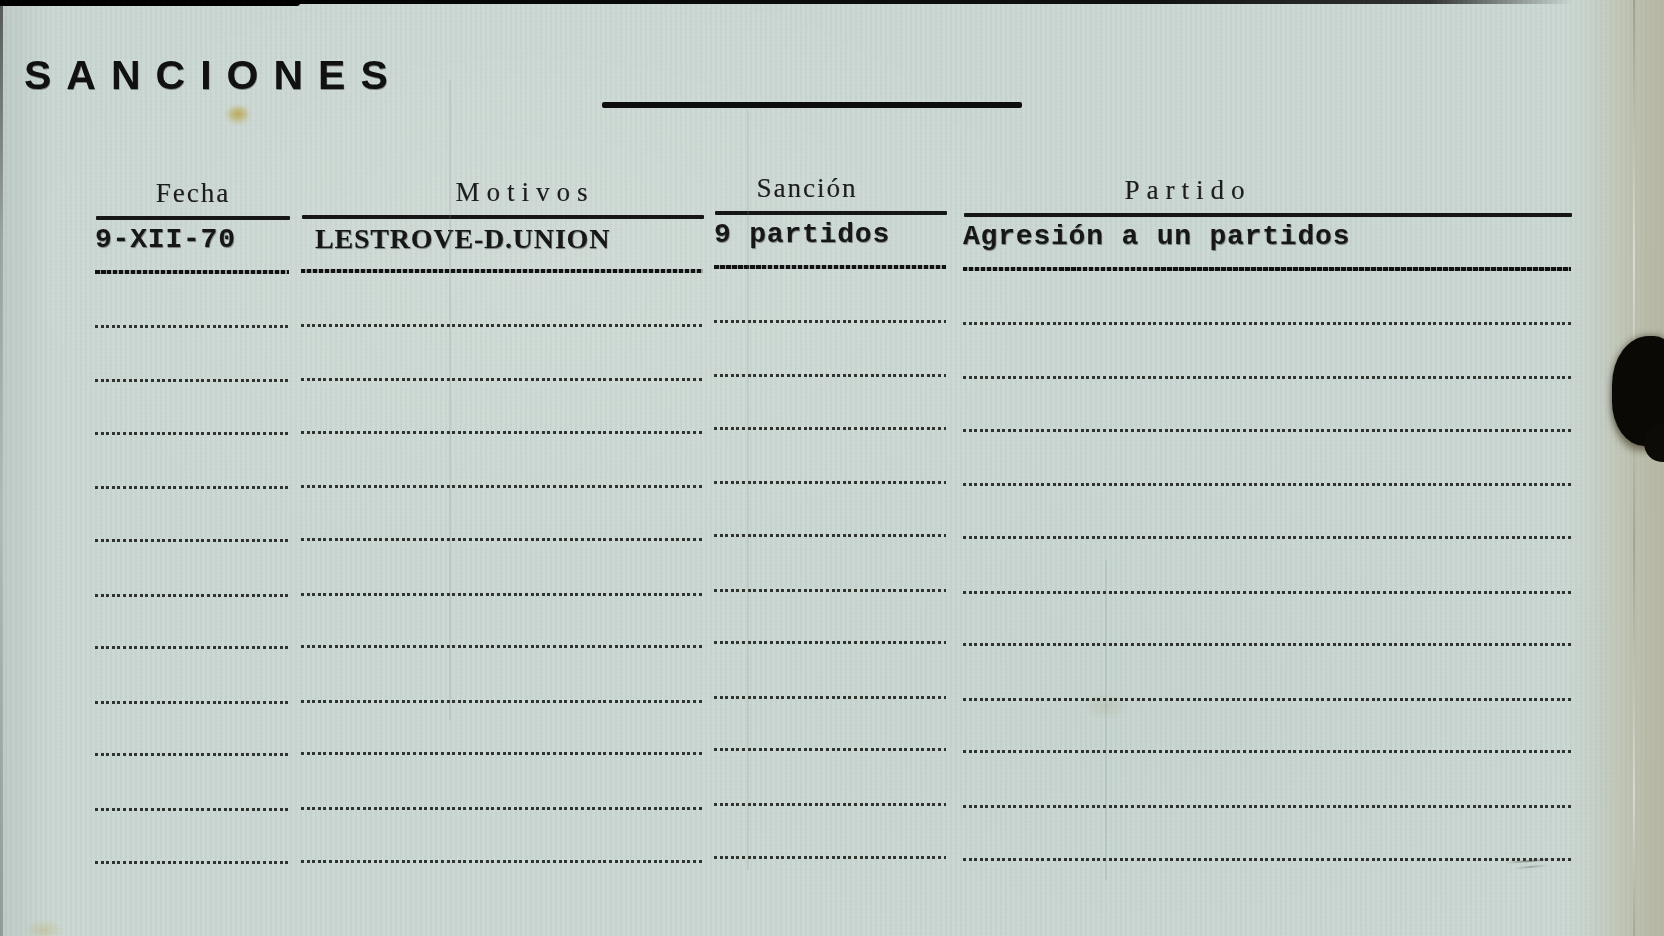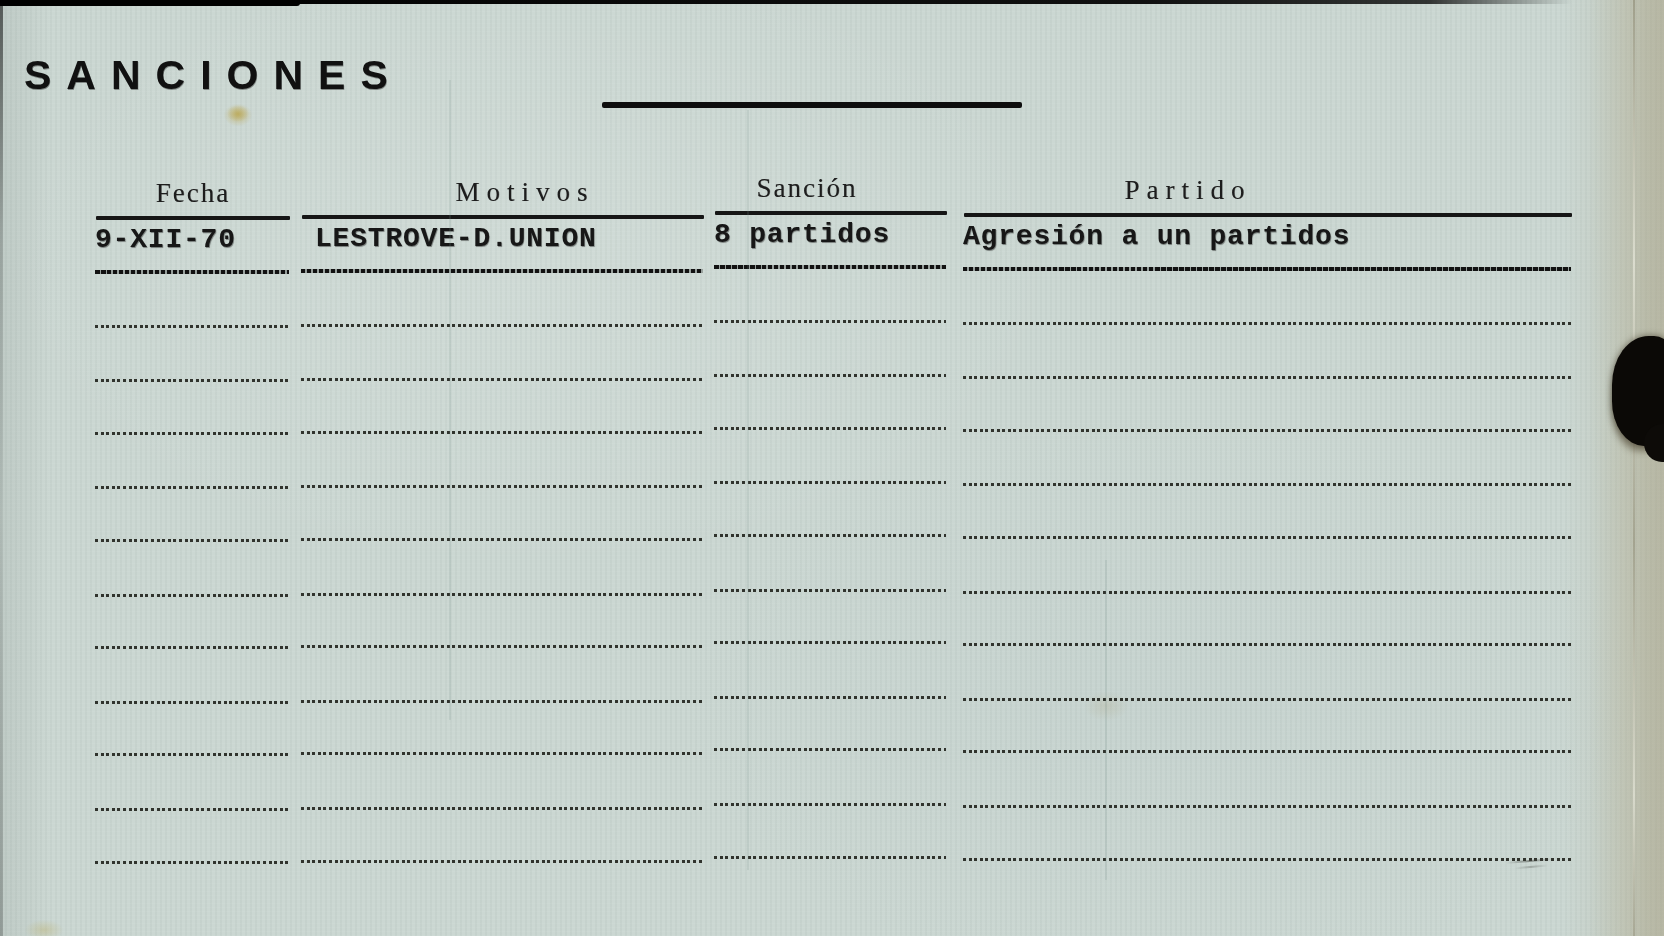--- a/index.html
+++ b/index.html
@@ -48,7 +48,7 @@
     font-size:28px;letter-spacing:.8px;color:#171717;
     text-shadow:.7px .5px .7px rgba(23,23,23,.45);
   }
-  .col-partido .val{left:14px;}
+  .col-partido .val{left:14px;font-family:Liberation Serif, serif;}
   
   .fl{
     position:absolute;left:0;right:2px;height:3px;

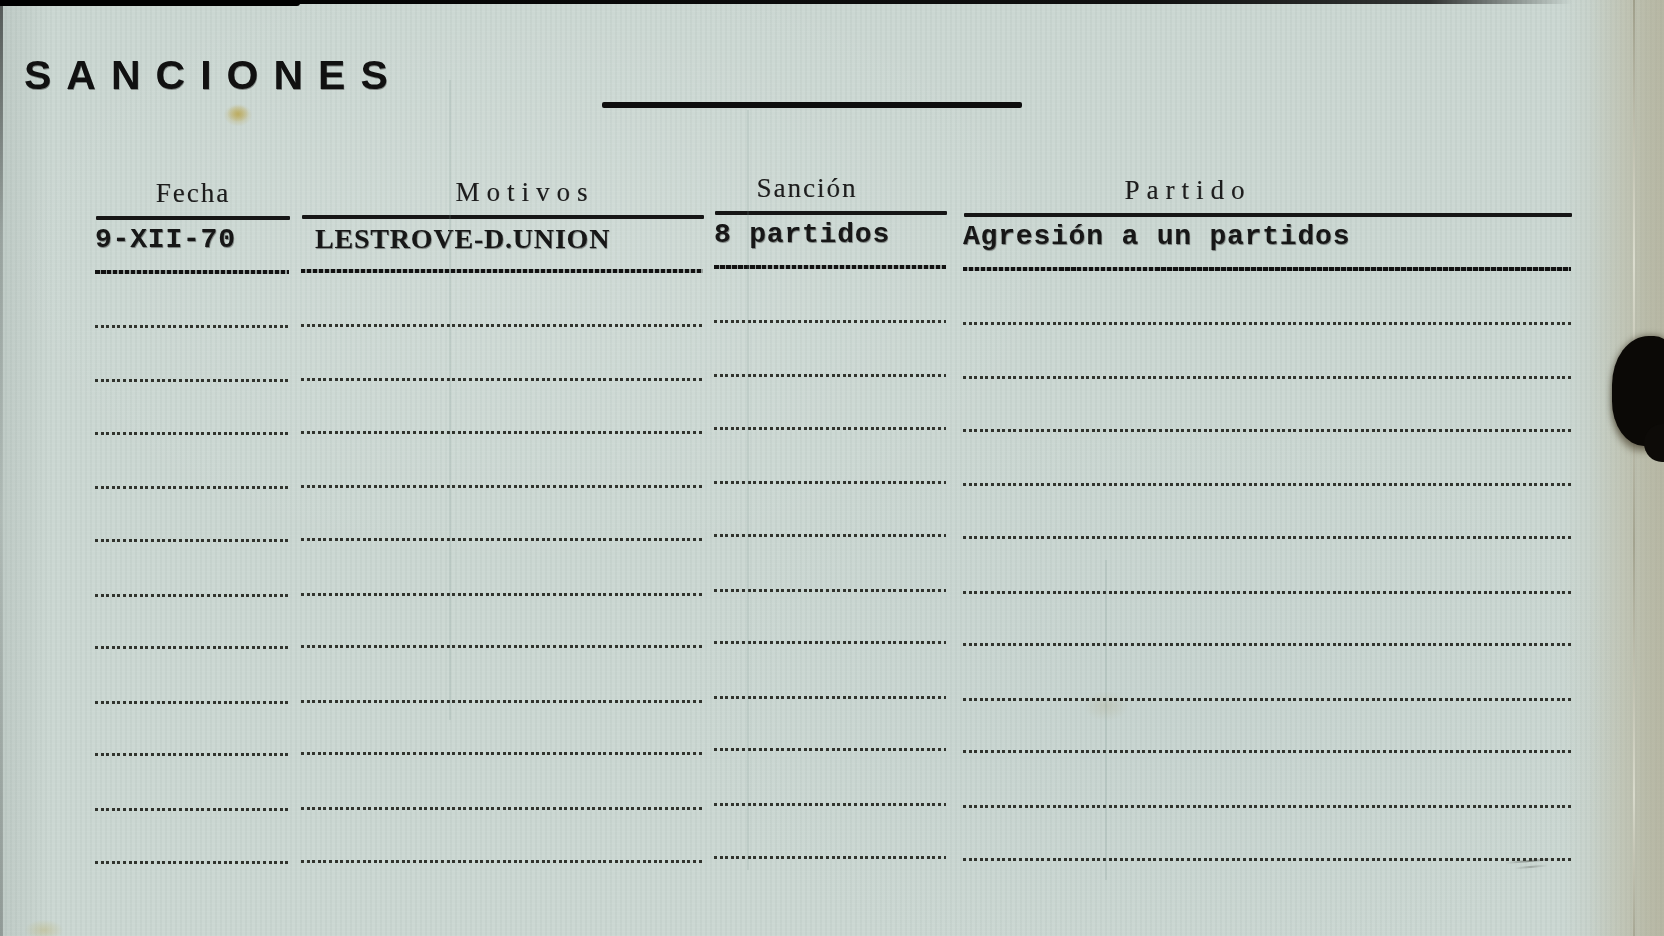--- a/index.html
+++ b/index.html
@@ -150,7 +150,7 @@
   <div class="col col-sancion">
     <div class="hdr tight">Sanción</div>
     <div class="hrule"></div>
-    <div class="val">8 partidos</div>
+    <div class="val">9 partidos</div>
     <i class="fl dense" style="--i:0"></i>
     <i class="fl" style="--i:1"></i>
     <i class="fl" style="--i:2"></i>

